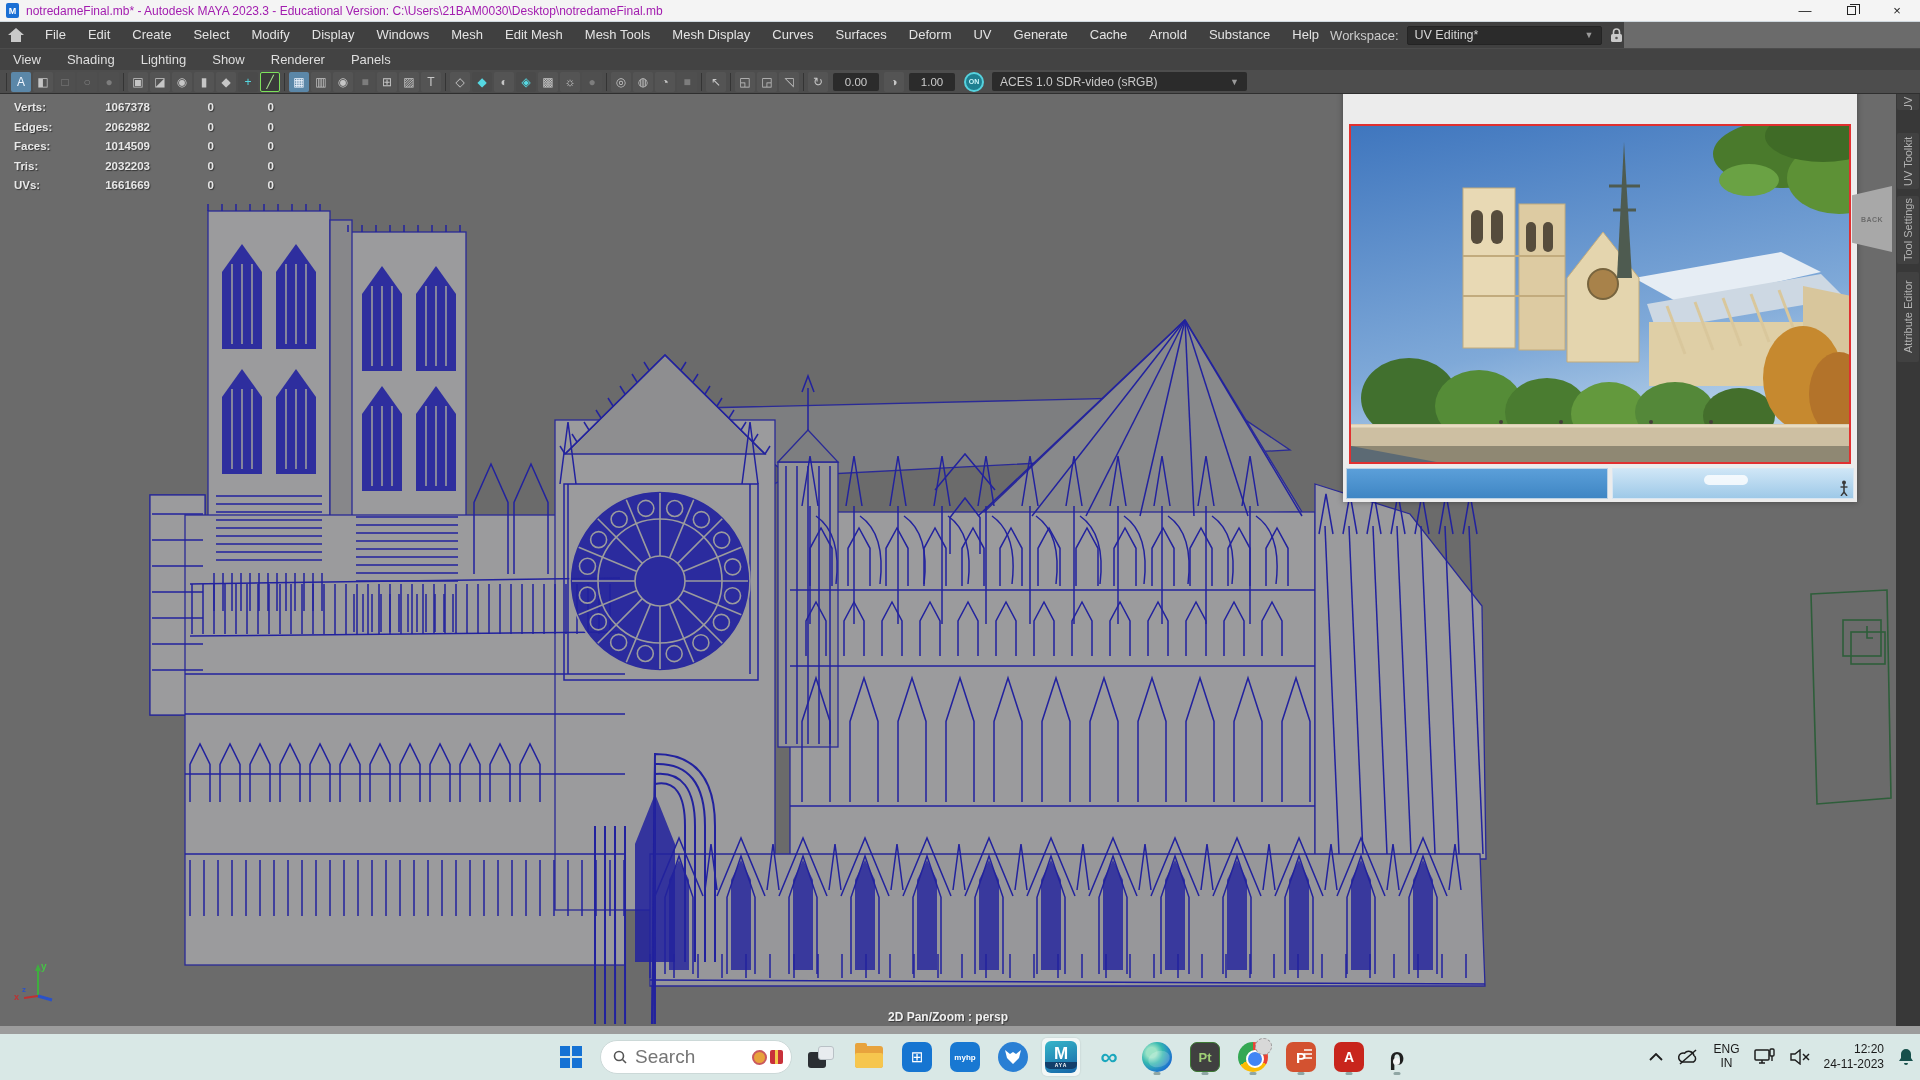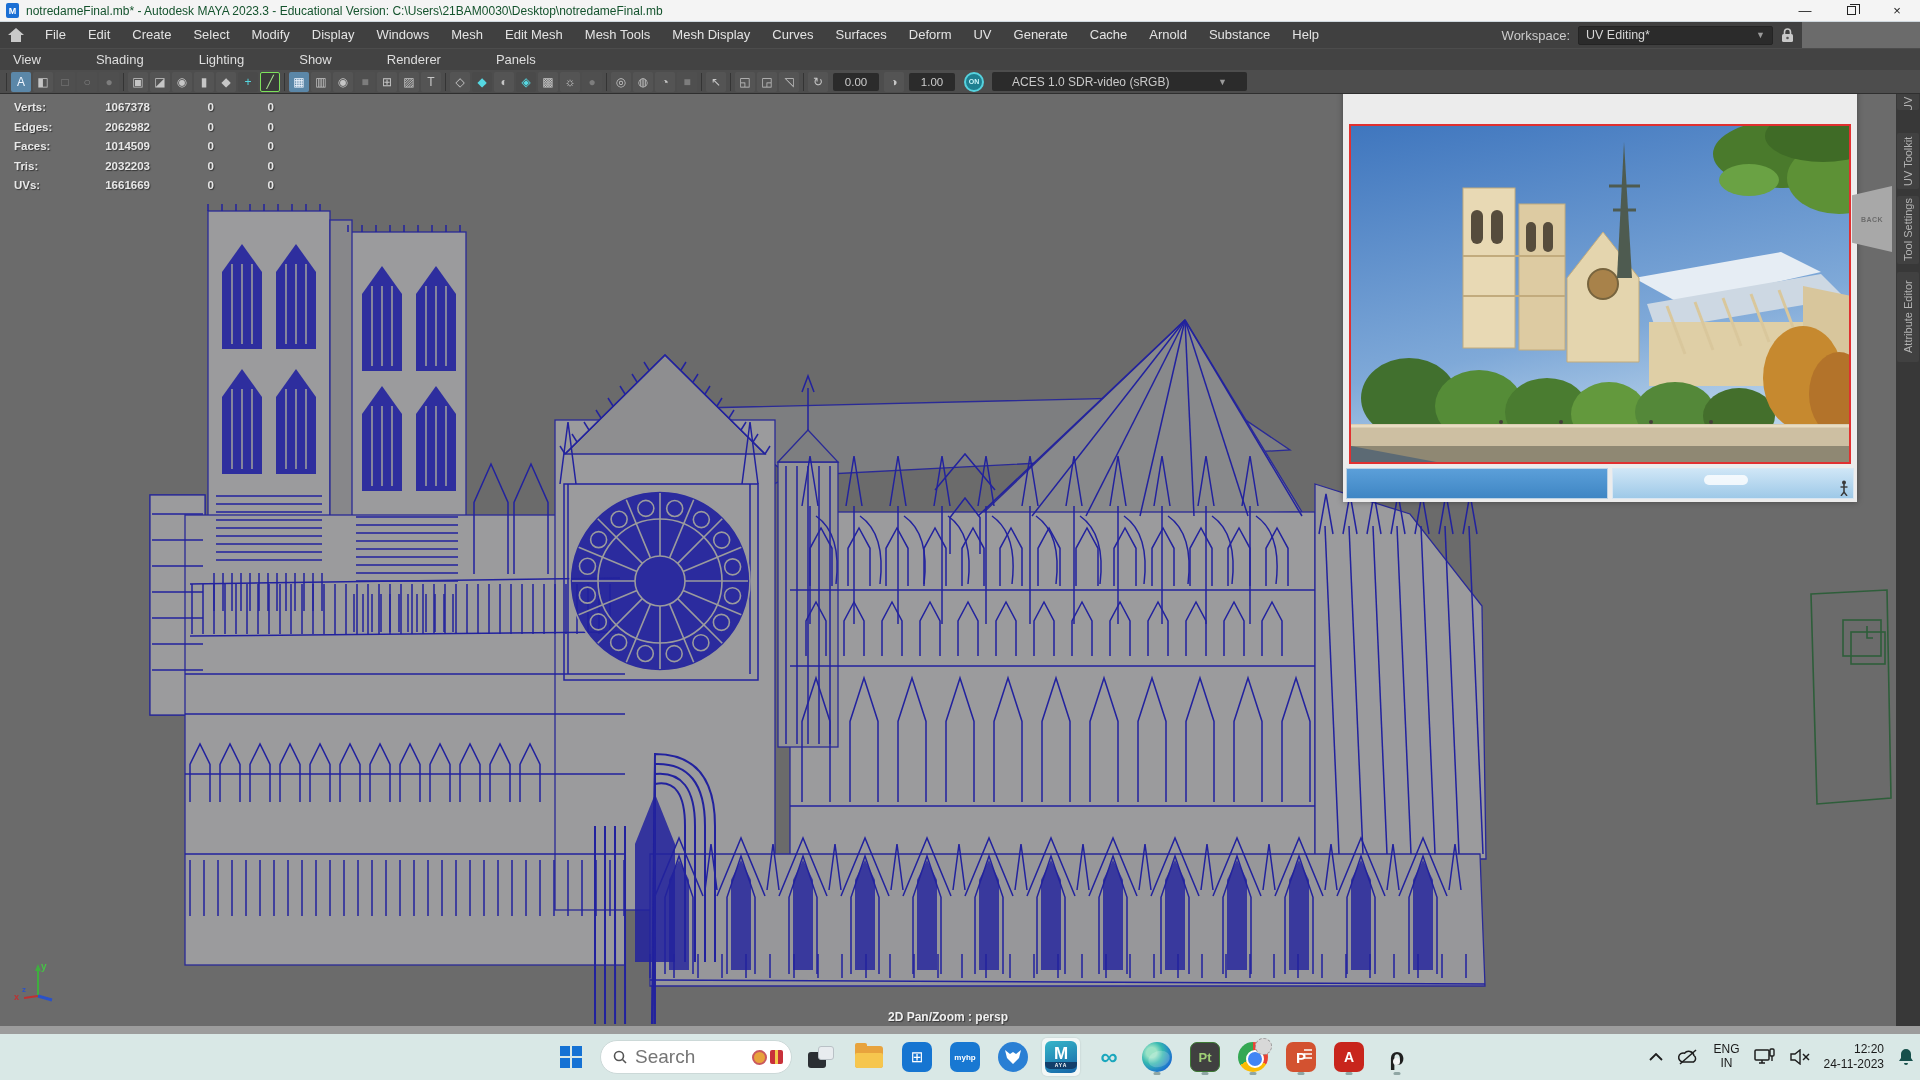--- a/index.html
+++ b/index.html
@@ -12,7 +12,7 @@
     display:flex; align-items:center; border-bottom:1px solid #cfd8de; }
   #app-doc-icon { width:13px; height:15px; margin:0 7px 0 6px; background:#1b6fd4; border-radius:2px;
     color:#fff; font-size:9px; font-weight:700; display:flex; align-items:center; justify-content:center; }
-  #title-text { font-size:12px; color:#14532d; }
+  #title-text { font-size:12px; color:#a21caf; }
   #win-controls { margin-left:auto; display:flex; height:100%; }
   .win-btn { width:46px; height:100%; display:flex; align-items:center; justify-content:center;
     color:#222; font-size:13px; }

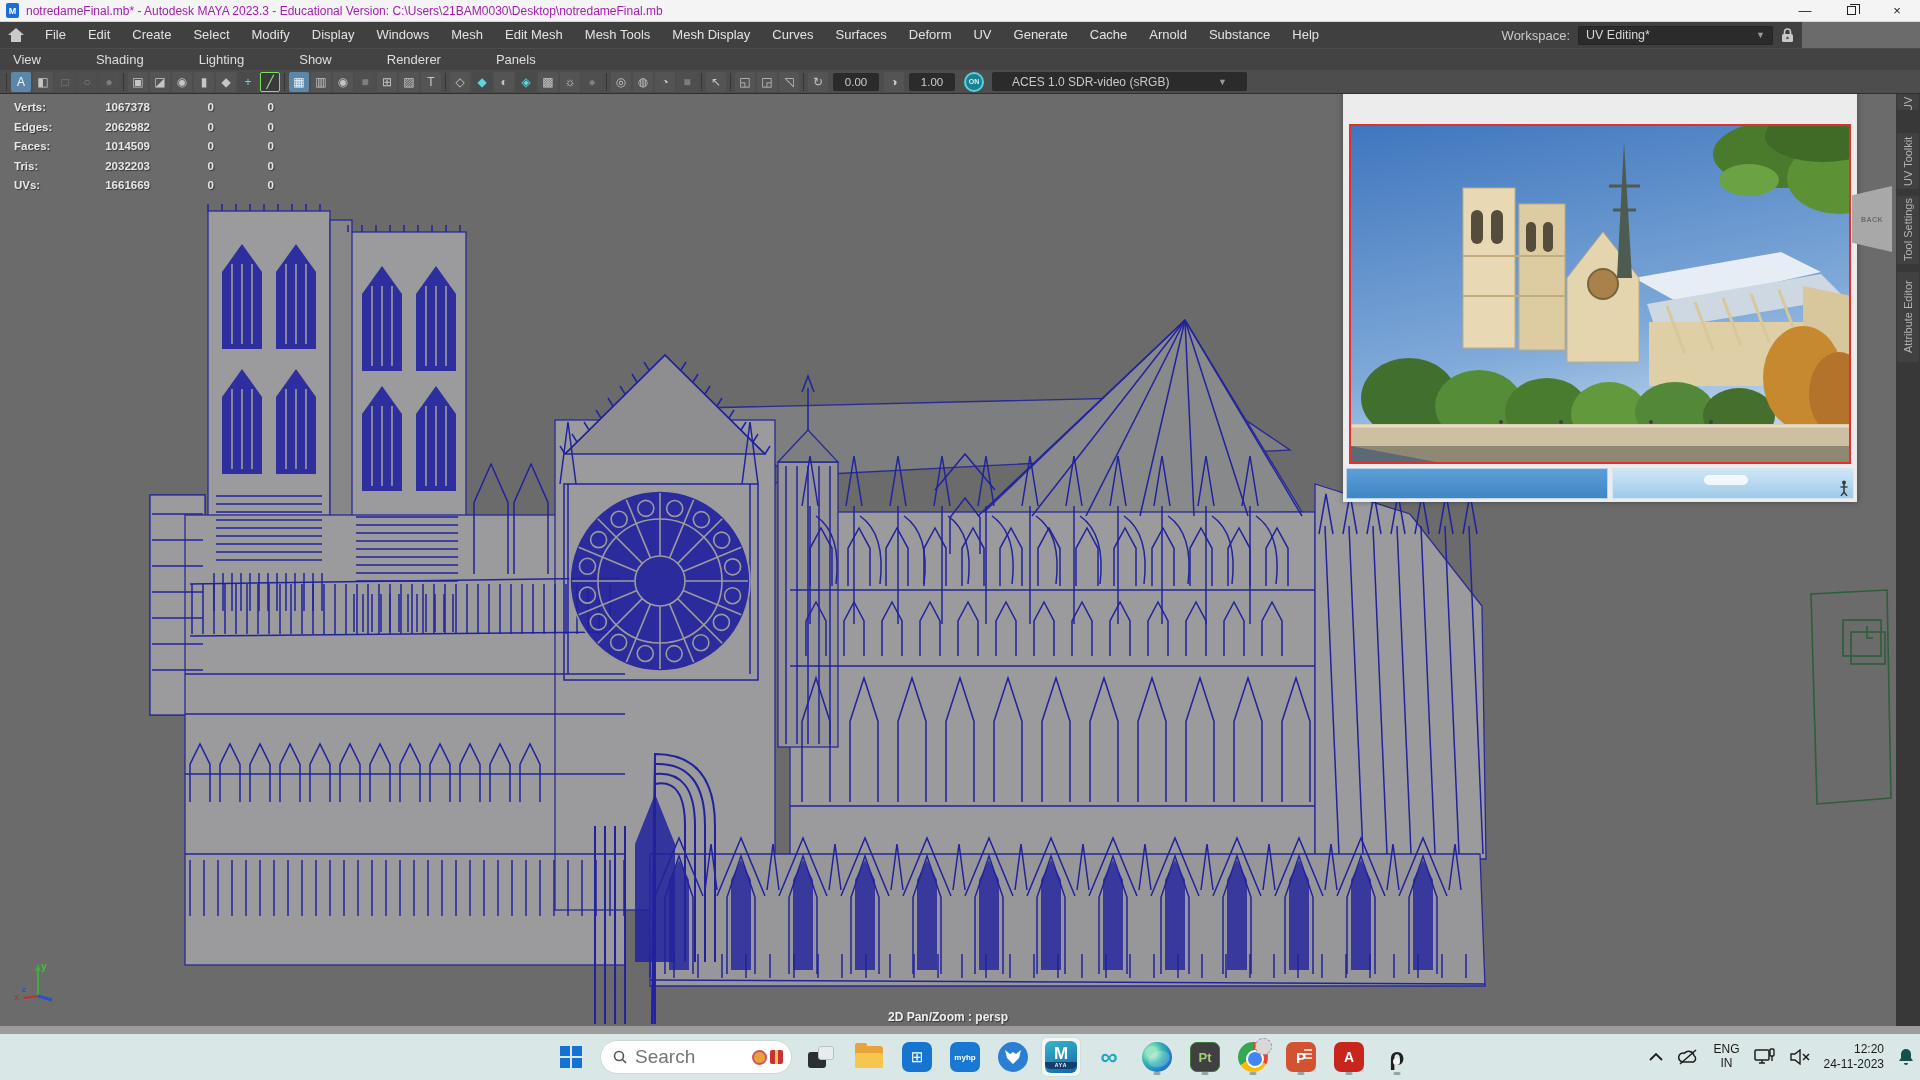--- a/index.html
+++ b/index.html
@@ -21,7 +21,7 @@
     border:1px solid #222; border-left:none; border-bottom:none; }
 
   
-  #menubar { position:absolute; left:0; top:22px; width:1802px; height:26px; background:#404040;
+  #menubar { position:absolute; left:0; top:22px; width:1624px; height:26px; background:#404040;
     display:flex; align-items:center; }
   #home-icon { width:16px; height:14px; margin:0 10px 0 8px; position:relative; }
   #home-icon svg { display:block; }

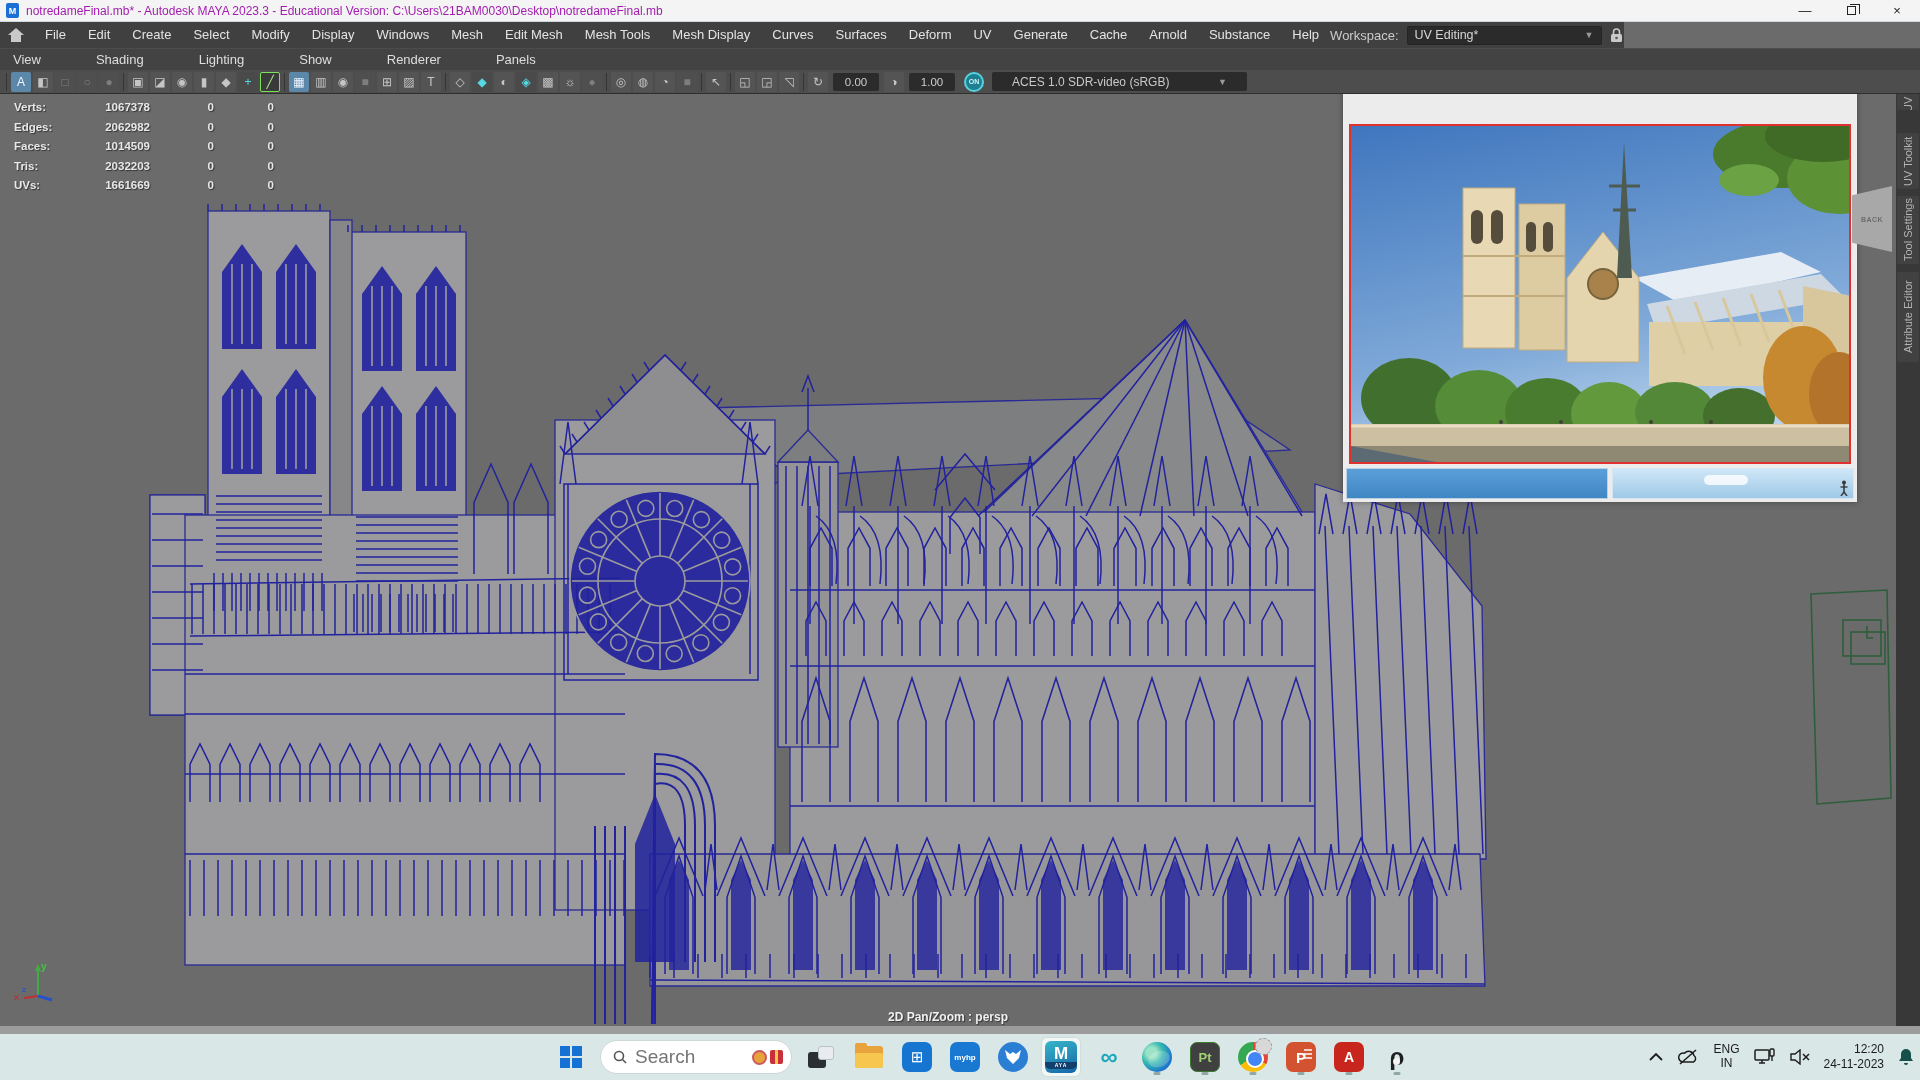--- a/index.html
+++ b/index.html
@@ -219,7 +219,7 @@
   </div>
 
   <div id="panelmenu">
-    <div id="panelmenu-items" style="display:flex;gap:29px;">
+    <div id="panelmenu-items" style="display:flex;">
         <div class="pmenu-item">View</div>
         <div class="pmenu-item">Shading</div>
         <div class="pmenu-item">Lighting</div>

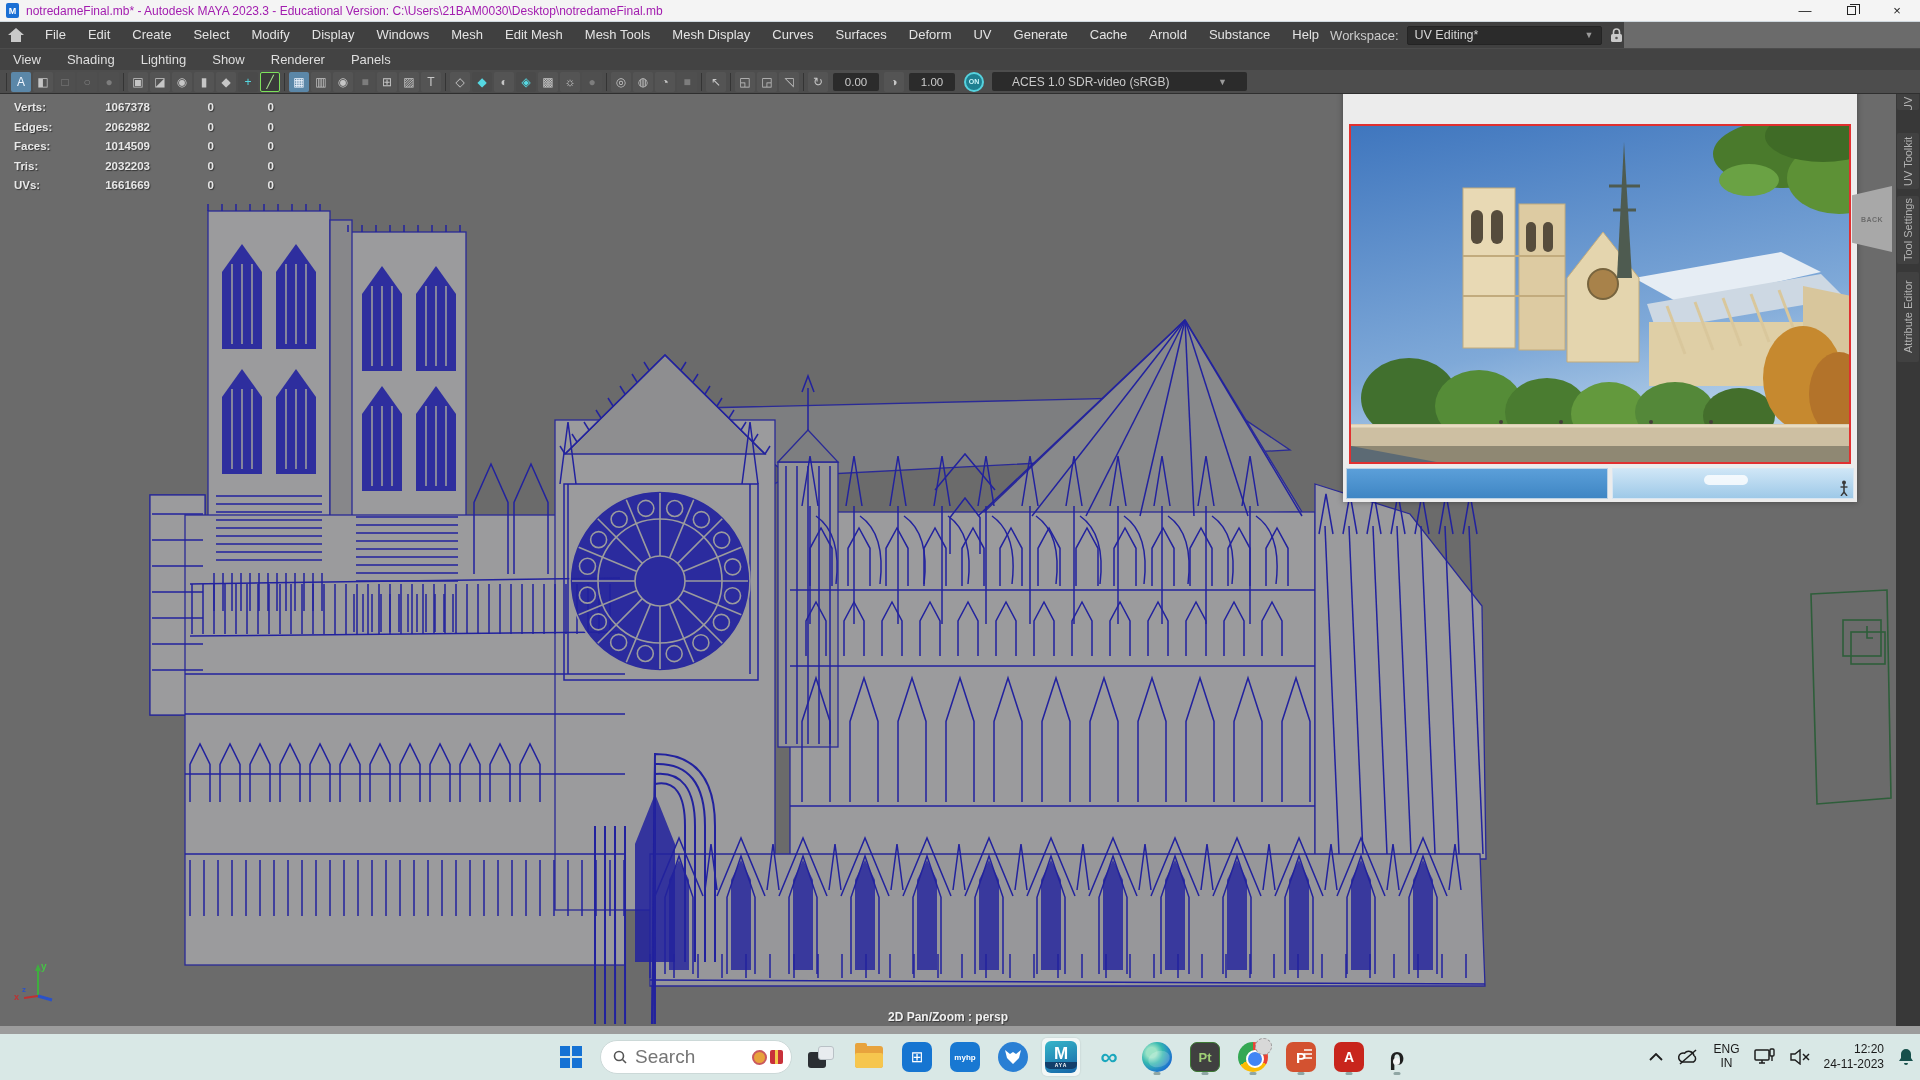--- a/index.html
+++ b/index.html
@@ -55,7 +55,7 @@
     color:#c8f4f8; font-size:7px; font-weight:700; display:flex; align-items:center; justify-content:center;
     flex:none; margin:0 4px; }
   #view-transform { height:19px; min-width:255px; background:#2b2b2b; border-radius:2px; color:#c9c9c9;
-    font-size:12px; display:flex; align-items:center; padding:0 20px; gap:10px; margin-left:2px; }
+    font-size:12px; display:flex; align-items:center; padding:0 8px; gap:10px; margin-left:2px; }
   #view-transform .caret { margin-left:auto; color:#9a9a9a; font-size:9px; }
 
   

